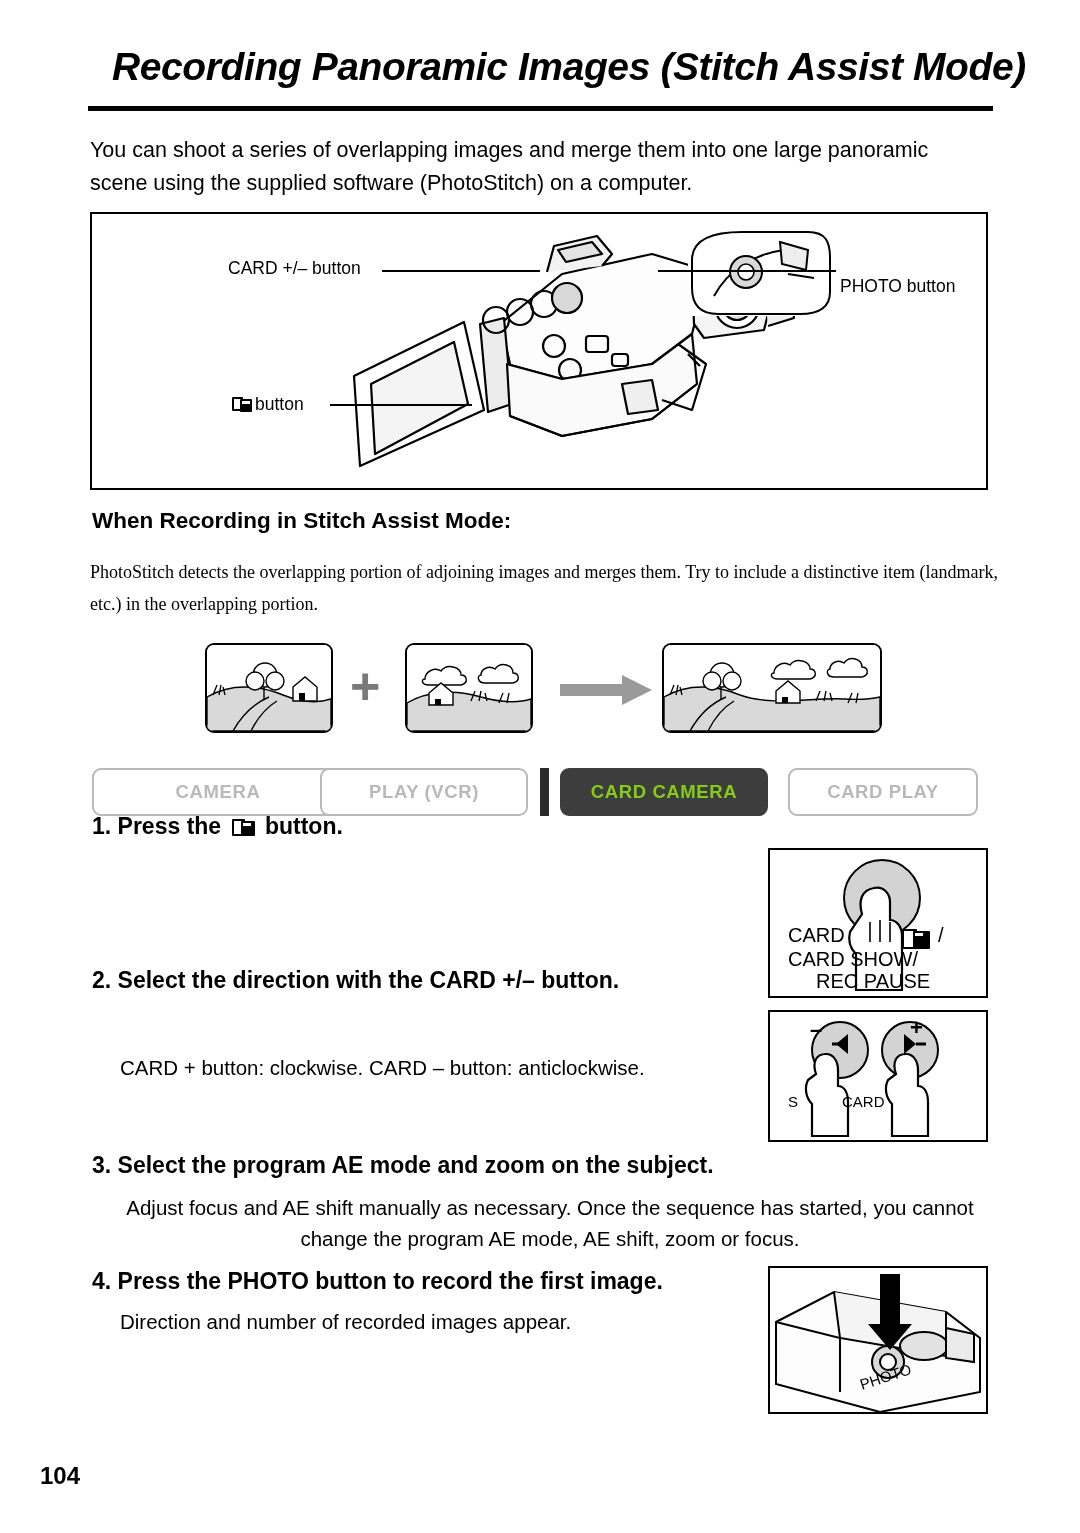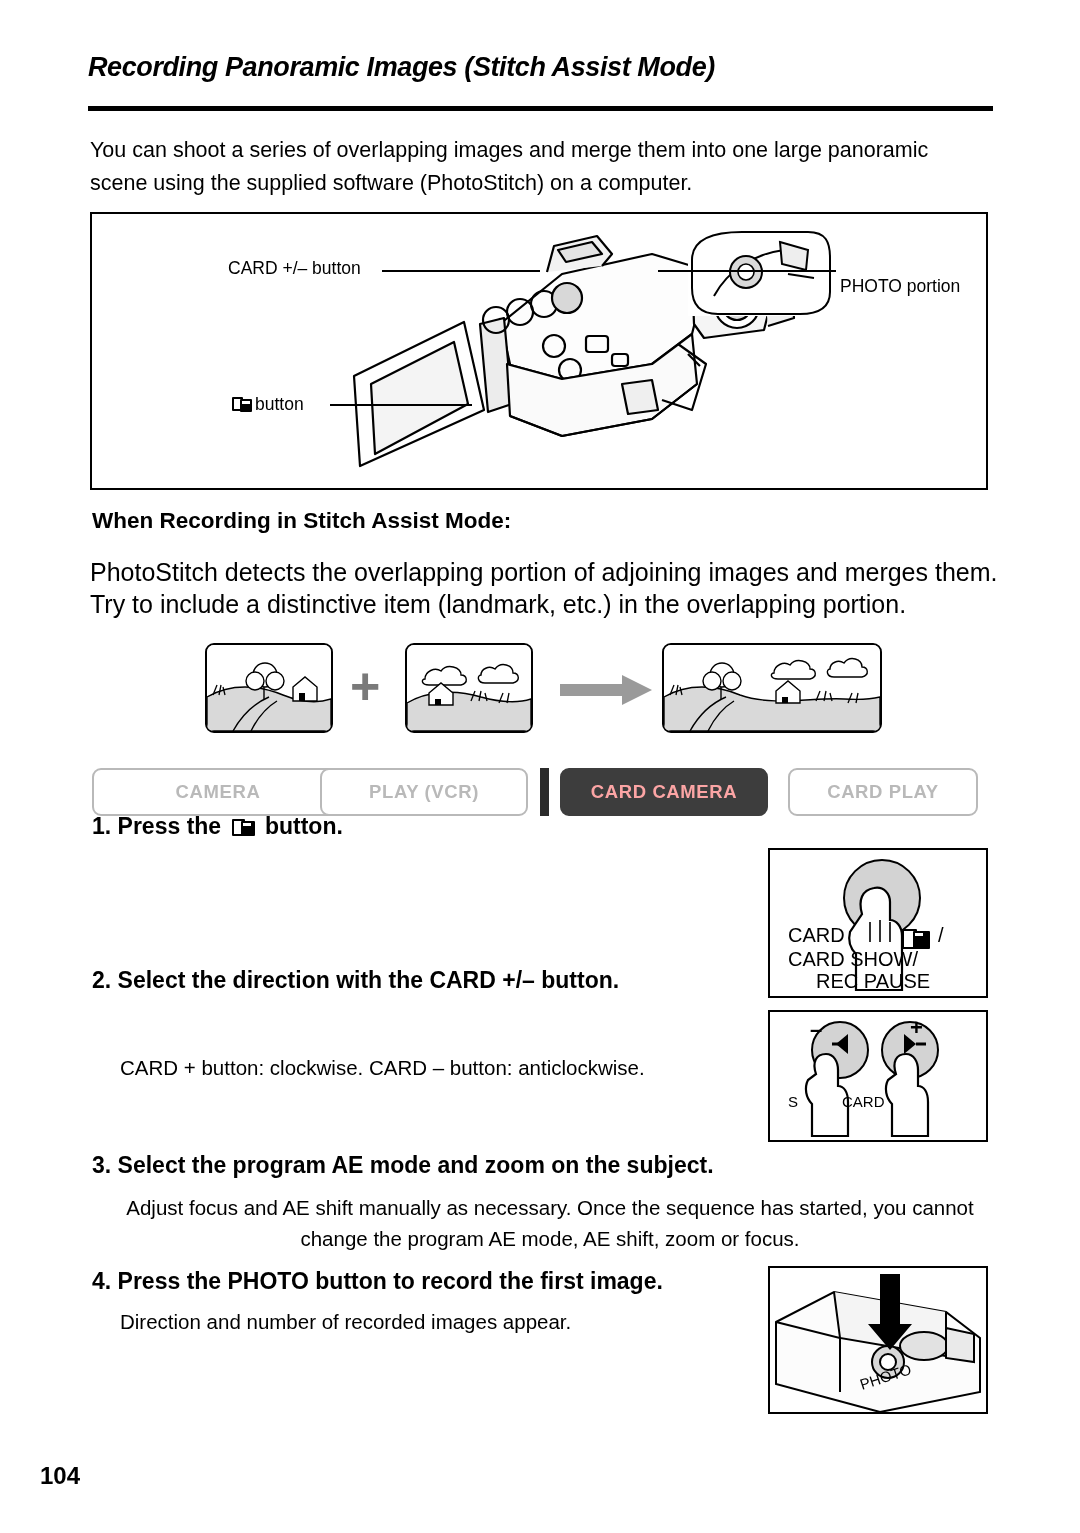--- a/index.html
+++ b/index.html
@@ -30,12 +30,13 @@
     width: 905px;
   }
   .title {
-    font-size: 27px;
+    font-size: 39px;
     font-weight: bold;
     font-style: italic;
     letter-spacing: -0.4px;
     line-height: 42px;
     white-space: nowrap;
+    margin-left: 24px;
   }
   .title-rule {
     position: absolute;

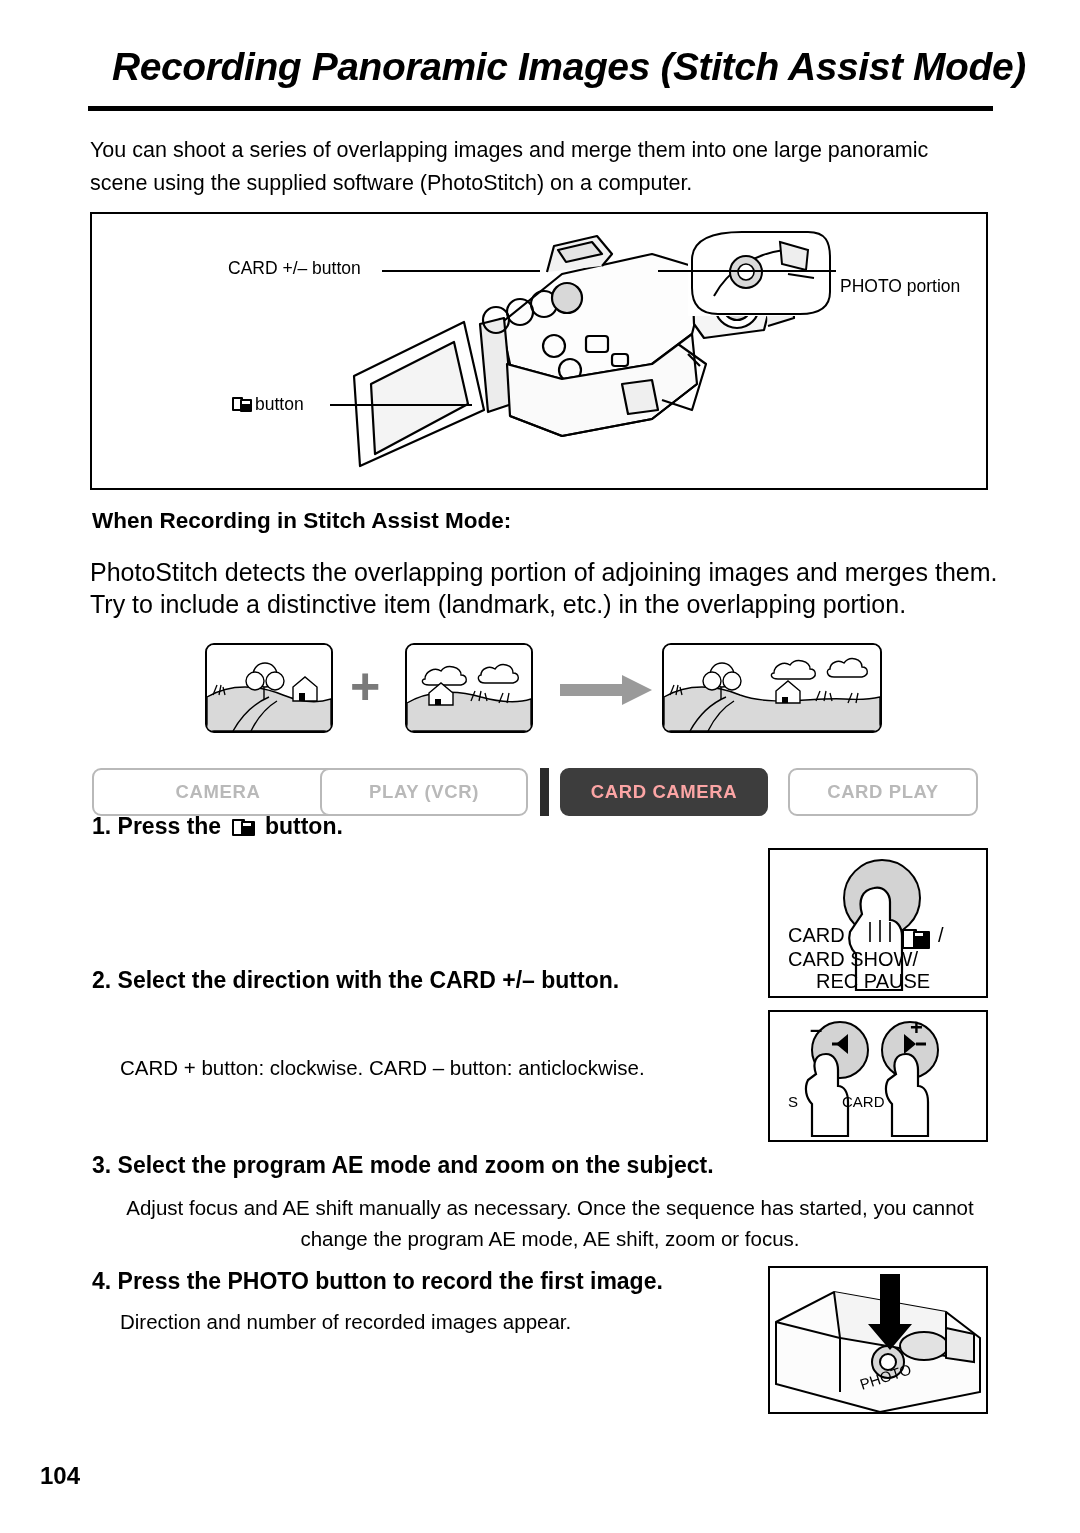--- a/index.html
+++ b/index.html
@@ -298,7 +298,7 @@
     </svg>
 
     <div class="fig-label lbl-card">CARD +/– button</div>
-    <div class="fig-label lbl-photo">PHOTO portion</div>
+    <div class="fig-label lbl-photo">PHOTO button</div>
     <div class="fig-label lbl-btn">
       <span class="stitch-ico"><i class="l"></i><i class="r"></i></span><span>button</span>
     </div>

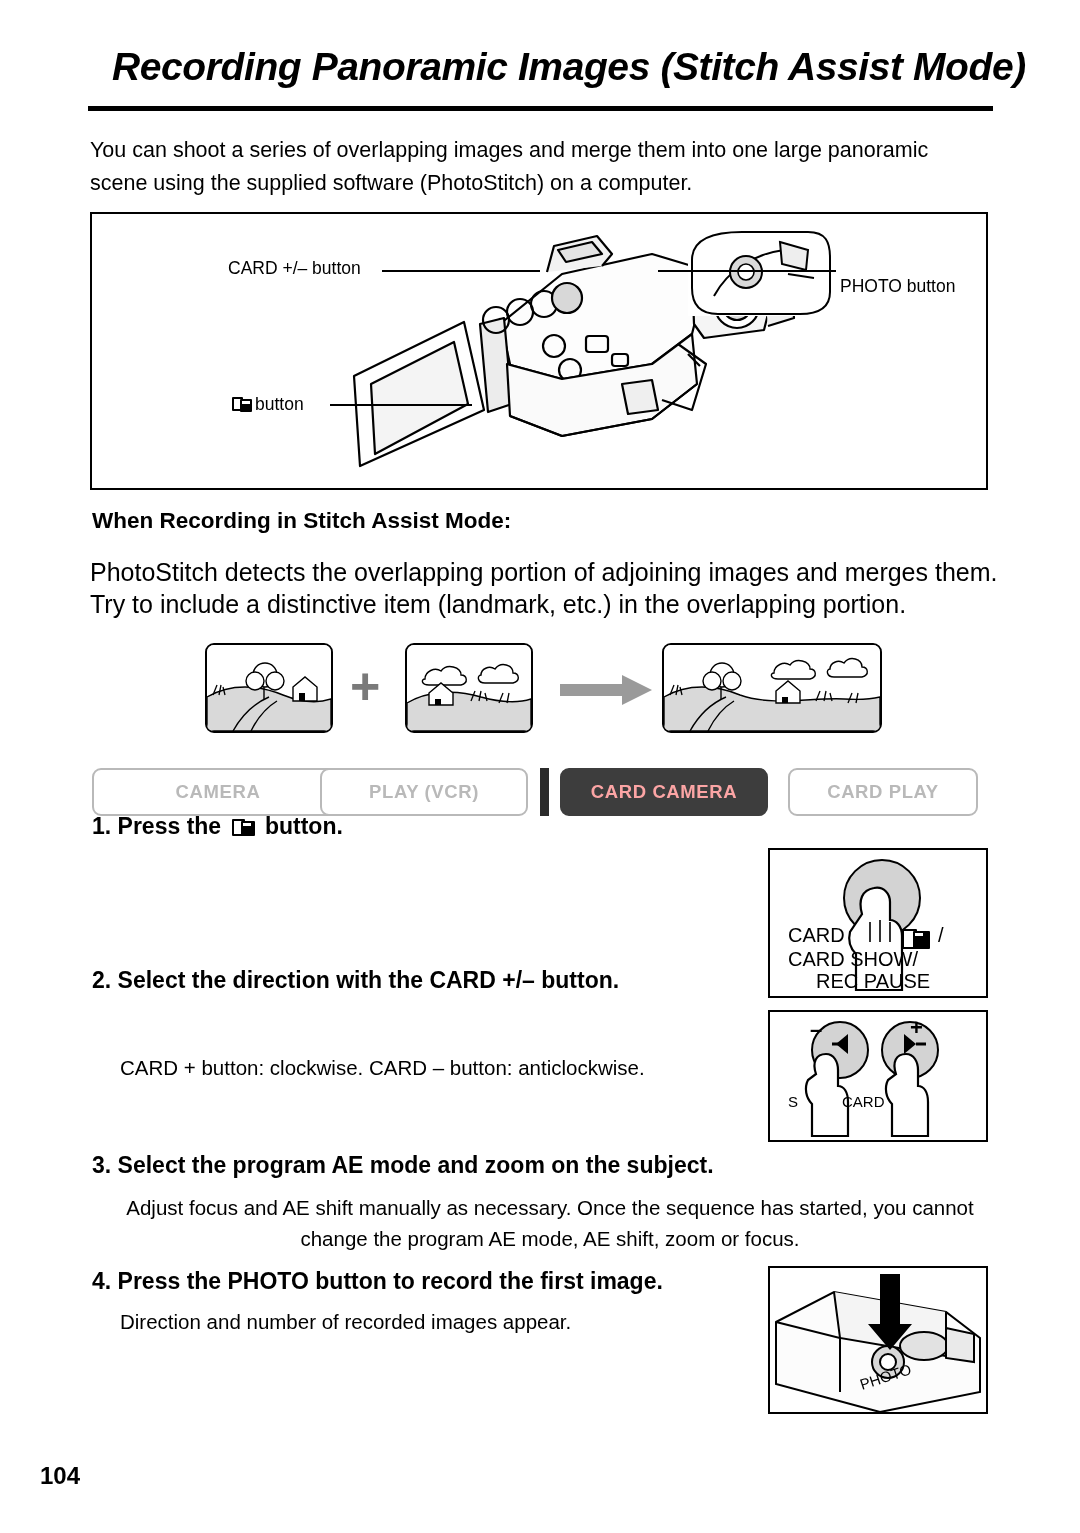--- a/index.html
+++ b/index.html
@@ -125,8 +125,9 @@
   }
   .body-p {
     position: absolute;
-    font-size: 25px;
+    font-size: 18px;
     line-height: 32px;
+    font-family: Liberation Serif, serif;
   }
 
   

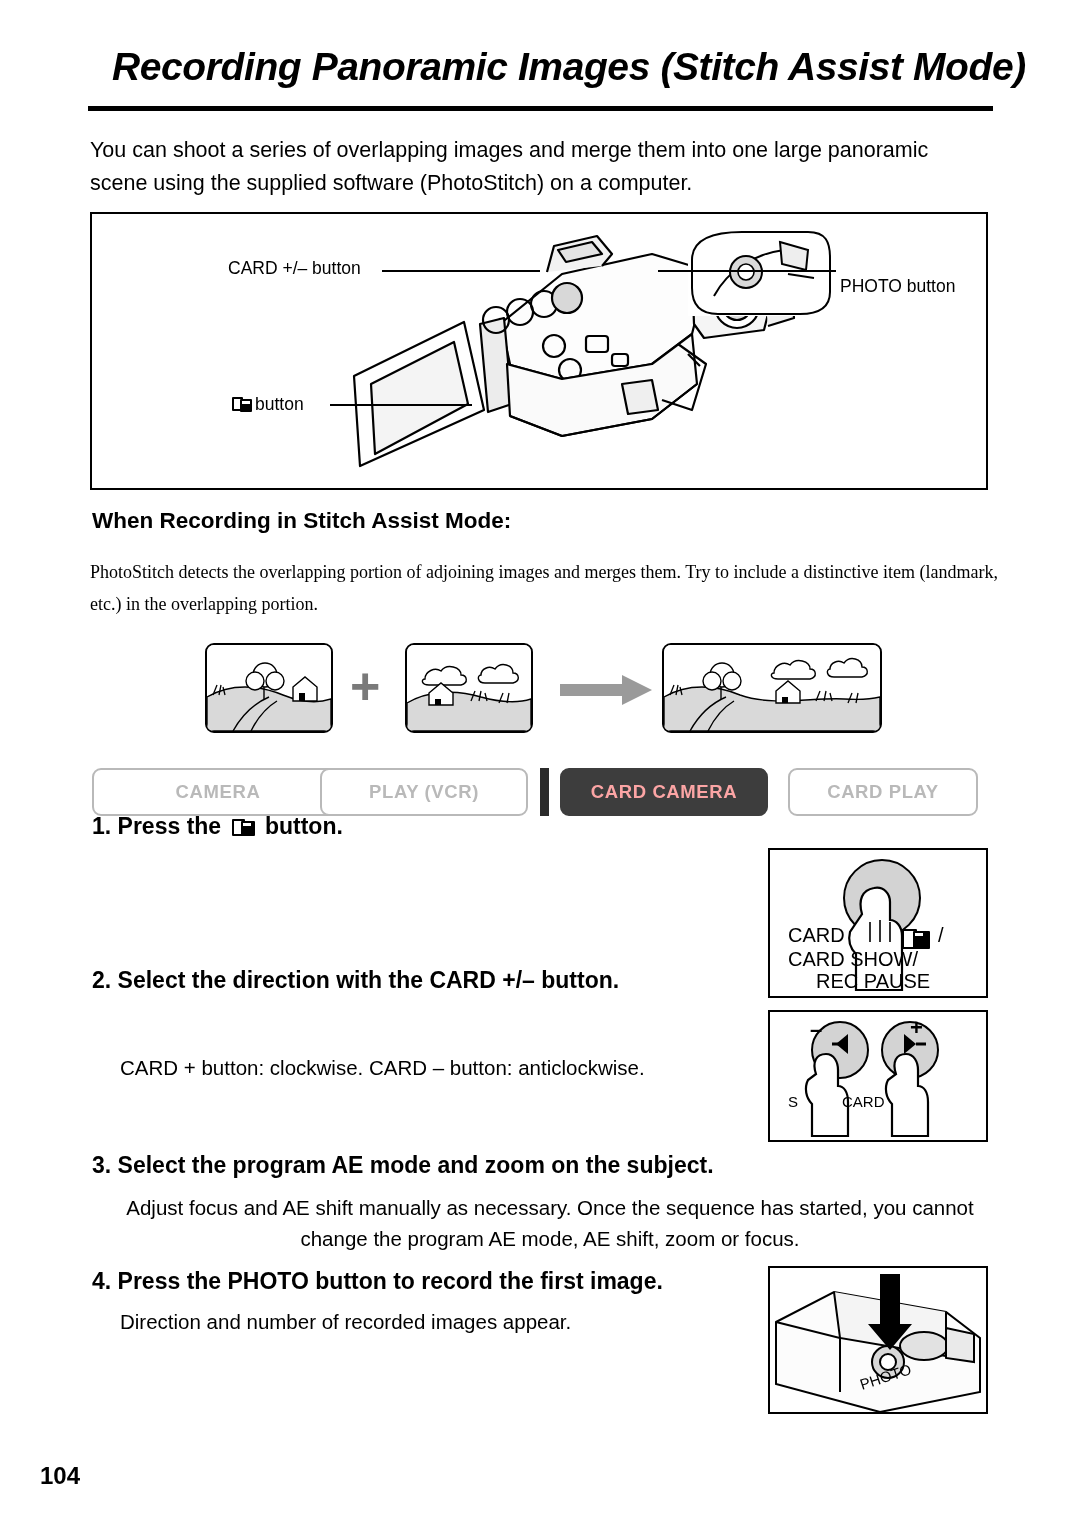--- a/index.html
+++ b/index.html
@@ -181,7 +181,7 @@
   .tab.active {
     background: #3d3d3d;
     border-color: #3d3d3d;
-    color: #fca5a5;
+    color: #84cc16;
   }
   .tab-divider {
     position: absolute;

